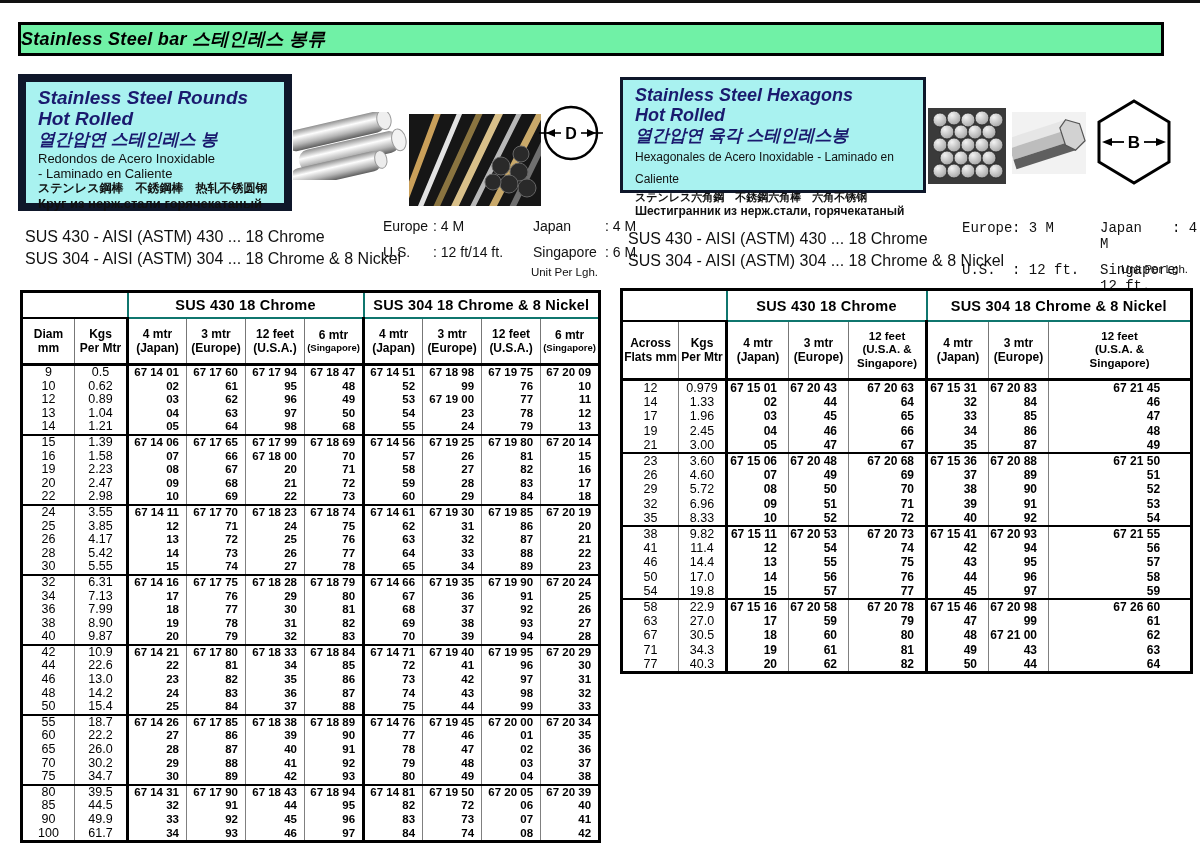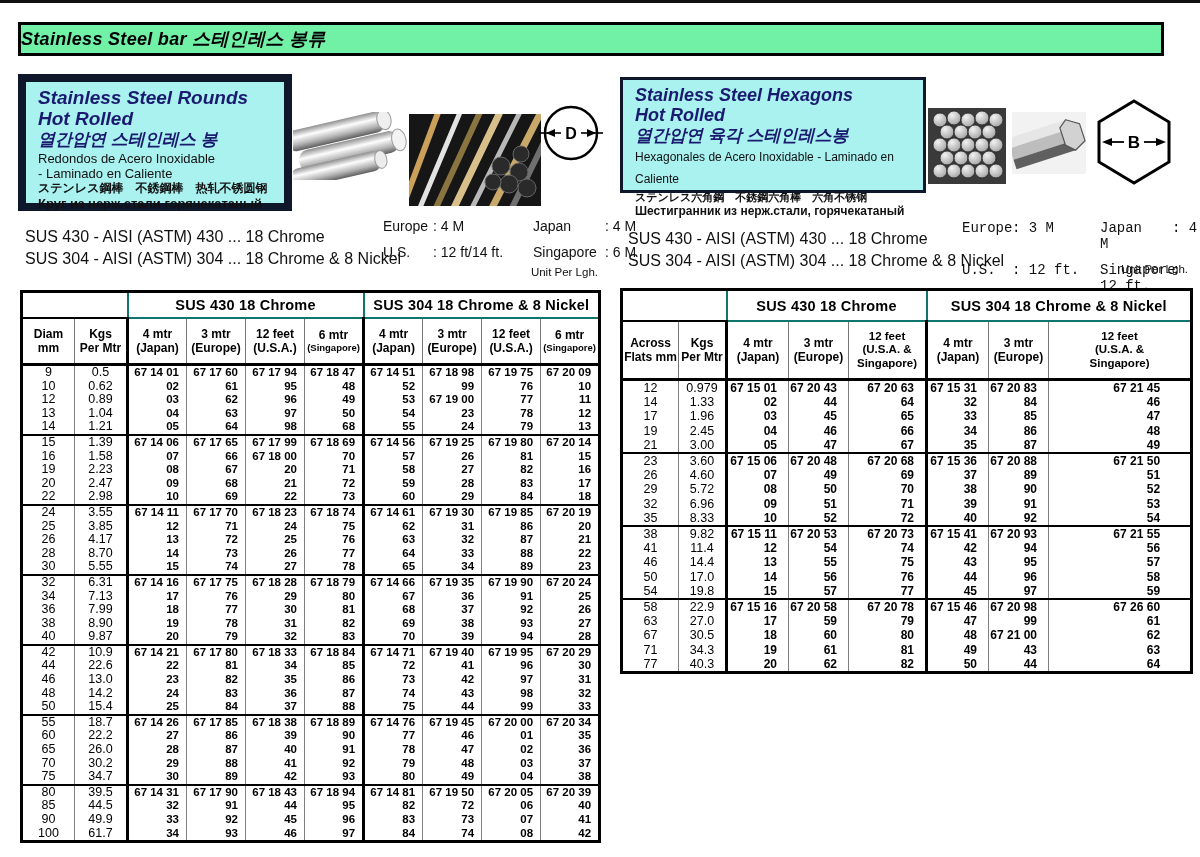--- a/index.html
+++ b/index.html
@@ -457,7 +457,7 @@
         </tr>
         <tr>
           <td class="lab">28</td>
-          <td class="lab">8.70</td>
+          <td class="lab">5.42</td>
           <td class="num">14</td>
           <td class="num">73</td>
           <td class="num">26</td>

